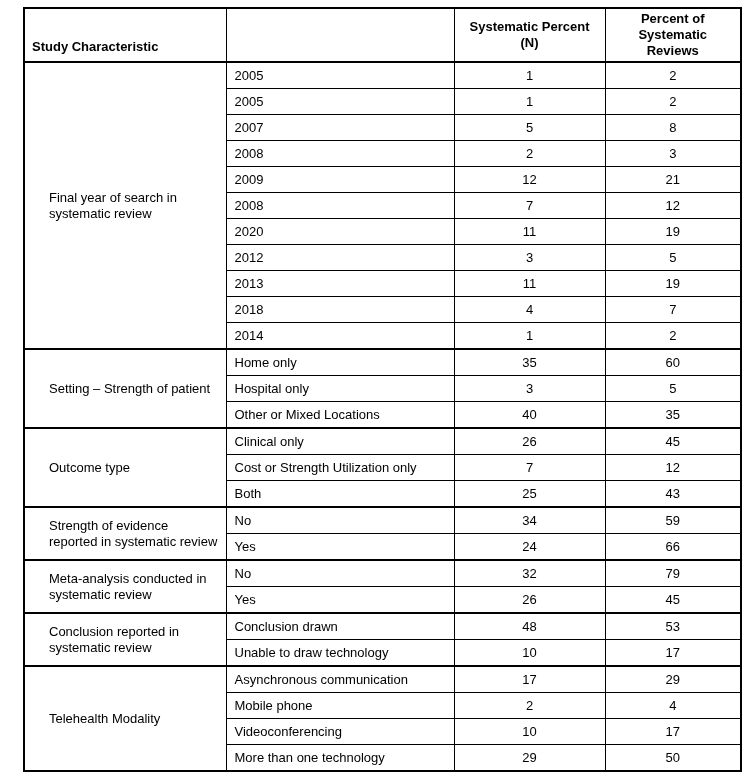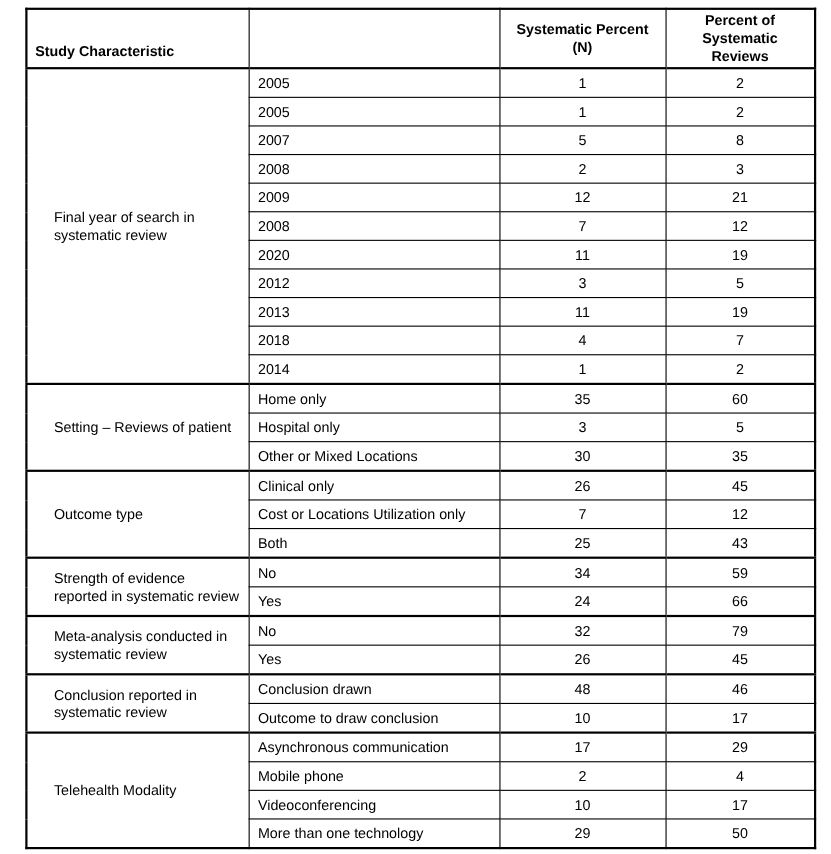--- a/index.html
+++ b/index.html
@@ -161,7 +161,7 @@
           <td class="num-cell">2</td>
         </tr>
         <tr class="group-start">
-          <td rowspan="3" class="char-cell">Setting – Reviews of patient</td>
+          <td rowspan="3" class="char-cell">Setting – Strength of patient</td>
           <td class="cat-cell">Home only</td>
           <td class="num-cell">35</td>
           <td class="num-cell">60</td>

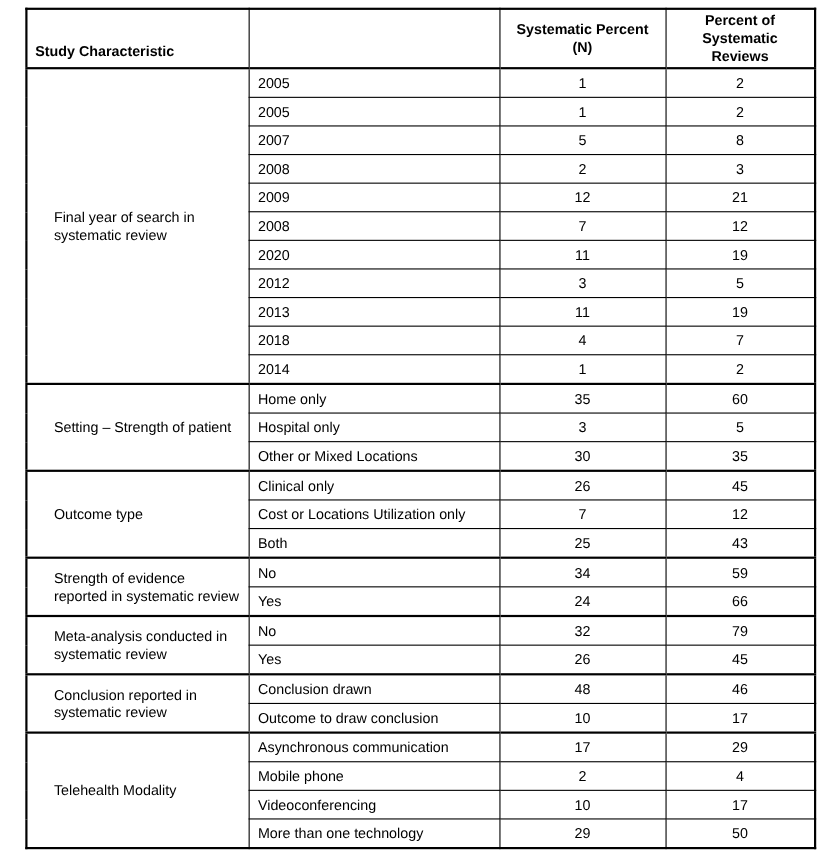--- a/index.html
+++ b/index.html
@@ -173,7 +173,7 @@
         </tr>
         <tr>
           <td class="cat-cell">Other or Mixed Locations</td>
-          <td class="num-cell">30</td>
+          <td class="num-cell">40</td>
           <td class="num-cell">35</td>
         </tr>
         <tr class="group-start">

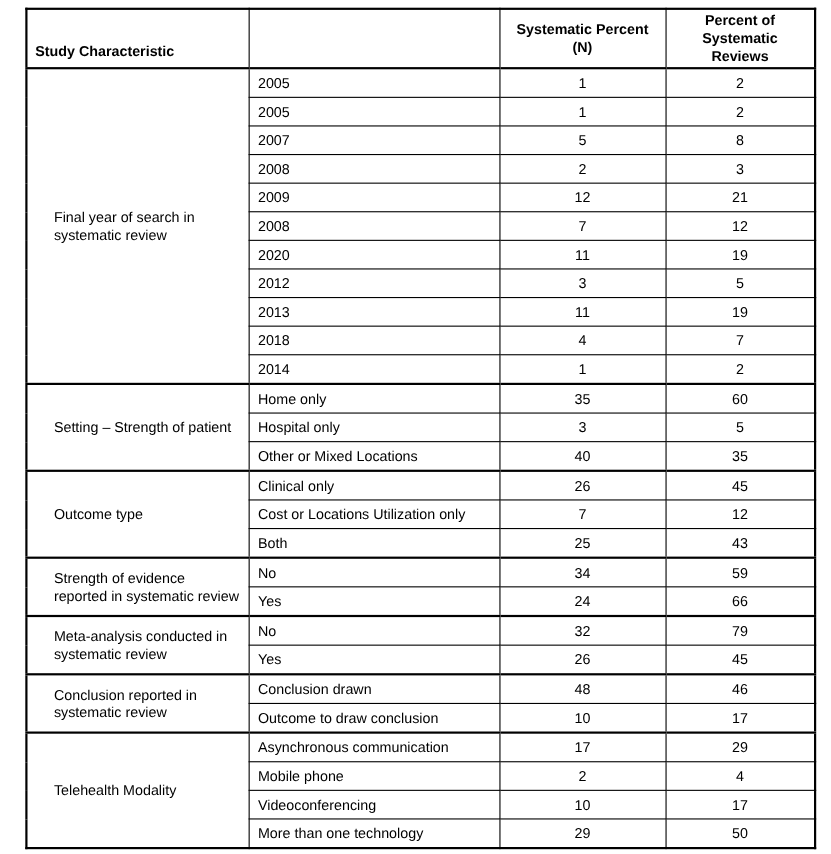--- a/index.html
+++ b/index.html
@@ -183,7 +183,7 @@
           <td class="num-cell">45</td>
         </tr>
         <tr>
-          <td class="cat-cell">Cost or Locations Utilization only</td>
+          <td class="cat-cell">Cost or Strength Utilization only</td>
           <td class="num-cell">7</td>
           <td class="num-cell">12</td>
         </tr>

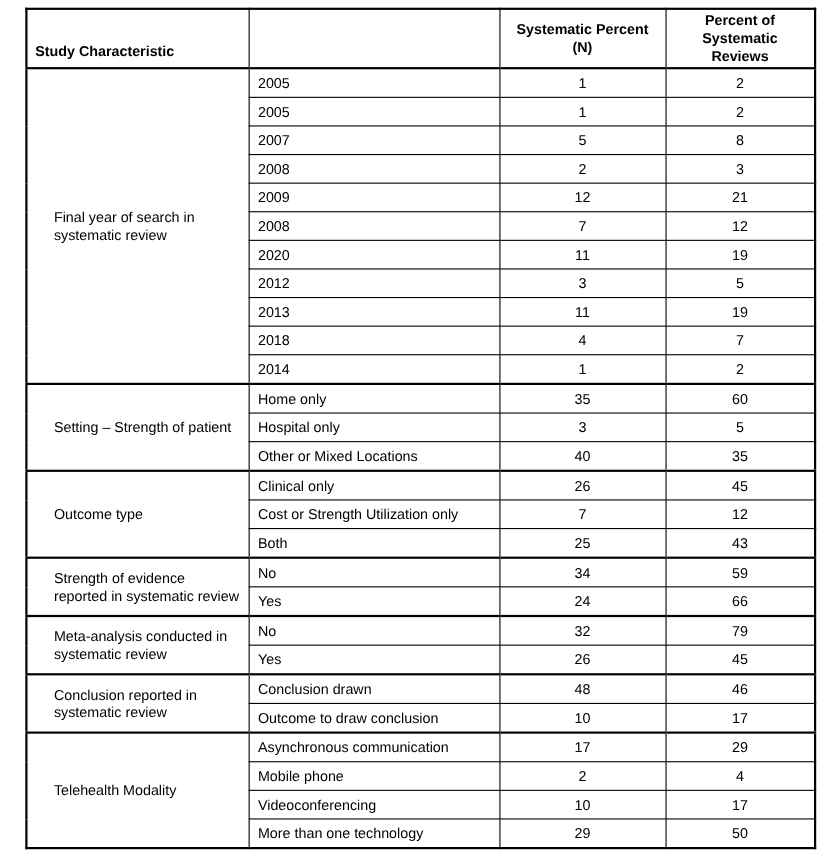--- a/index.html
+++ b/index.html
@@ -218,7 +218,7 @@
           <td rowspan="2" class="char-cell">Conclusion reported in systematic review</td>
           <td class="cat-cell">Conclusion drawn</td>
           <td class="num-cell">48</td>
-          <td class="num-cell">46</td>
+          <td class="num-cell">53</td>
         </tr>
         <tr>
           <td class="cat-cell">Outcome to draw conclusion</td>

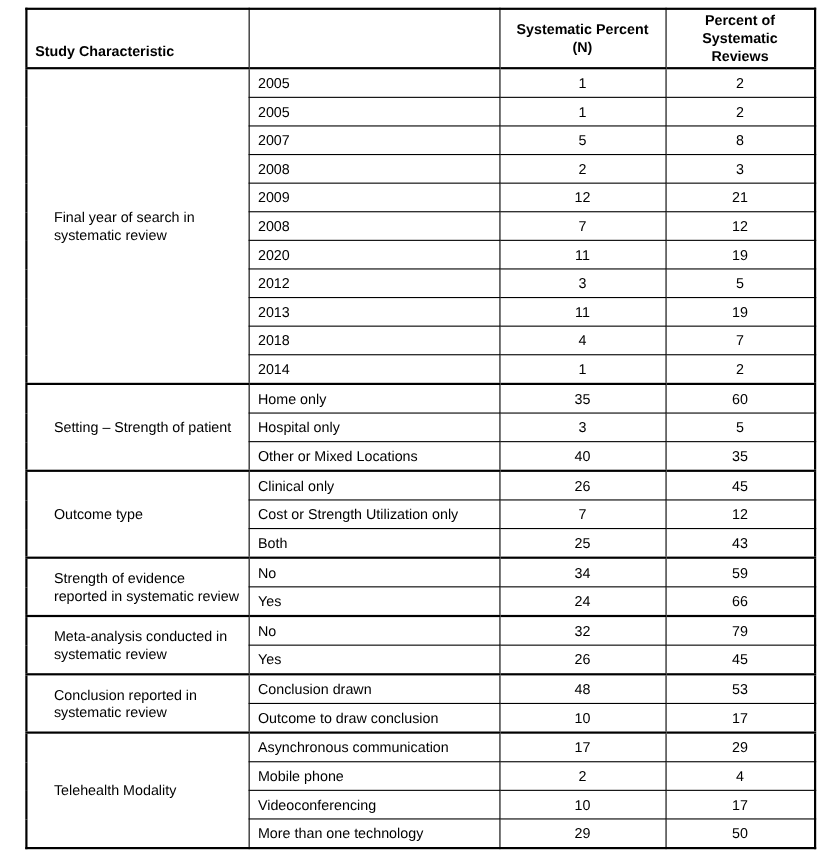--- a/index.html
+++ b/index.html
@@ -221,7 +221,7 @@
           <td class="num-cell">53</td>
         </tr>
         <tr>
-          <td class="cat-cell">Outcome to draw conclusion</td>
+          <td class="cat-cell">Unable to draw technology</td>
           <td class="num-cell">10</td>
           <td class="num-cell">17</td>
         </tr>

